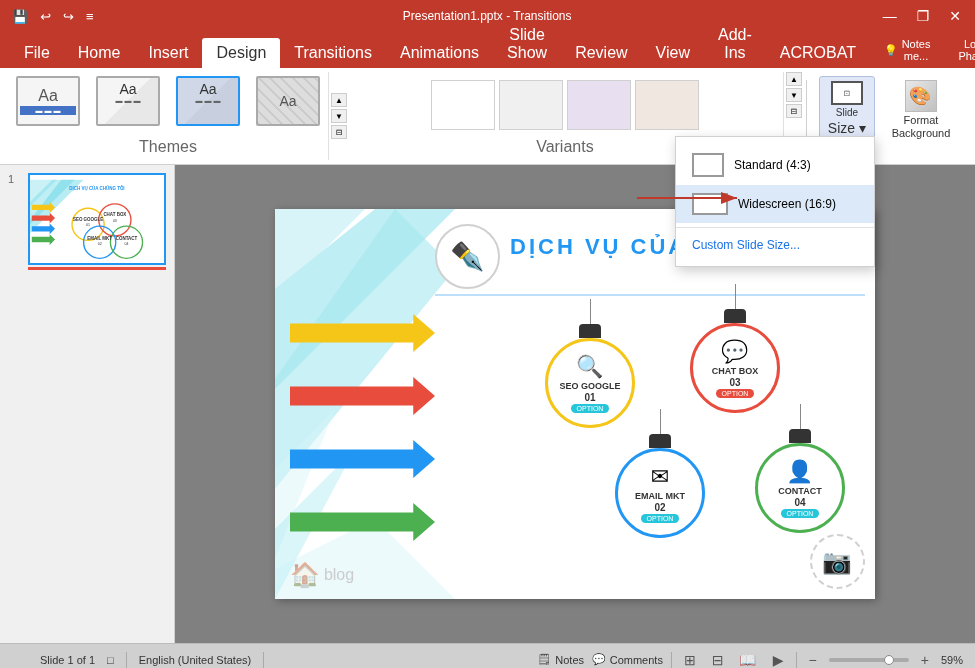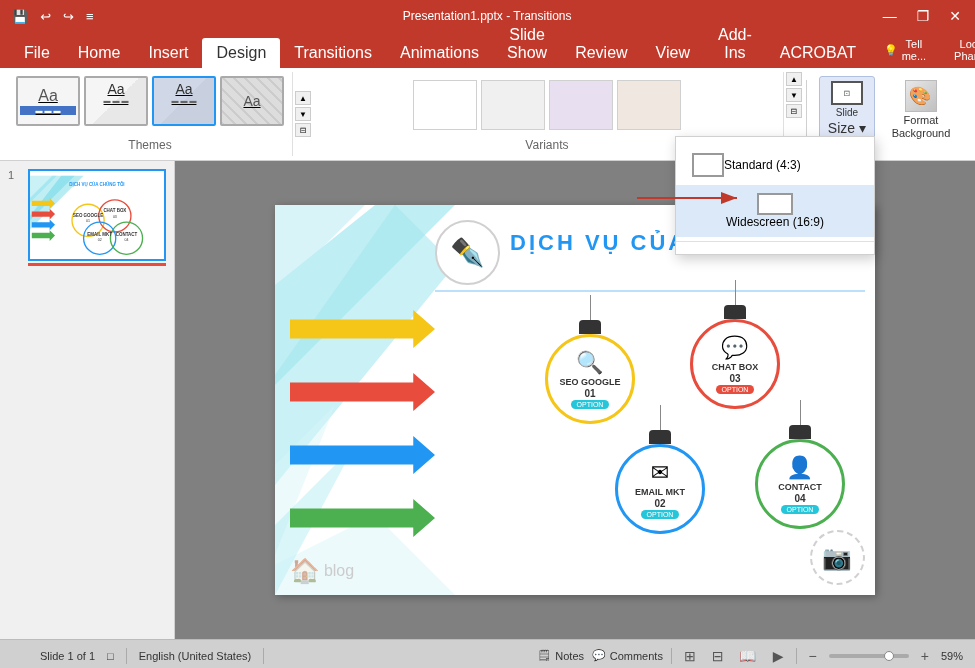--- a/index.html
+++ b/index.html
@@ -111,7 +111,7 @@
     <button class="ribbon-tab">Add-Ins</button>
     <button class="ribbon-tab">ACROBAT</button>
     <div style="flex:1"></div>
-    <button class="ribbon-tab" style="font-size:11px;display:flex;align-items:center;gap:4px;">💡 <span>Tell me...</span></button>
+    <button class="ribbon-tab" style="font-size:11px;display:flex;align-items:center;gap:4px;">💡 <span>Notes me...</span></button>
     <button class="ribbon-tab" style="font-size:11px;">Loc Pham</button>
     <button class="ribbon-tab" style="font-size:11px;border:1px solid rgba(255,255,255,0.5);border-radius:3px;">Review</button>
   </div>

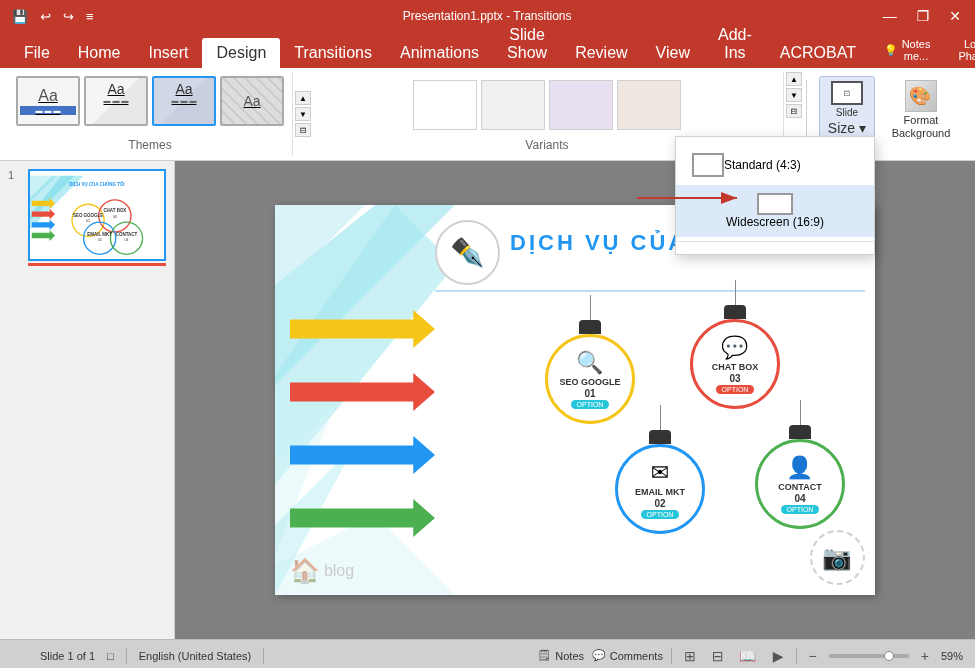--- a/index.html
+++ b/index.html
@@ -22,7 +22,7 @@
     .ribbon-section { display: flex; flex-direction: column; align-items: center; padding: 4px 8px; border-right: 1px solid #e0e0e0; }
     .ribbon-section:last-child { border-right: none; }
     .ribbon-section-label { font-size: 12px; color: #666; margin-top: auto; padding-top: 4px; }
-    .theme-thumbnails { display: flex; gap: 4px; text-decoration: underline; }
+    .theme-thumbnails { display: flex; gap: 16px; }
     .theme-thumb { width: 64px; height: 50px; border: 2px solid transparent; cursor: pointer; border-radius: 2px; background: #f5f5f5; display: flex; align-items: center; justify-content: center; font-size: 18px; color: #333; }
     .theme-thumb:first-child { border-color: #d0d0d0; font-size: 11px; padding: 2px; }
     .theme-thumb-2 { background: linear-gradient(135deg, #f5f5f5 50%, #e8e8e8 50%); }

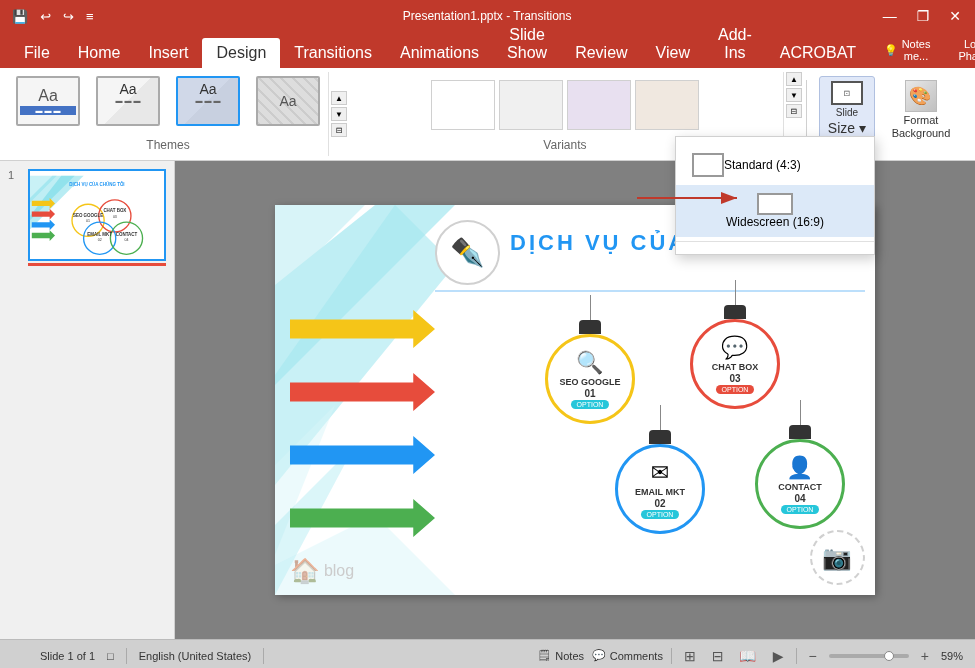--- a/index.html
+++ b/index.html
@@ -21,7 +21,7 @@
     .ribbon-tab.active { background: white; color: #333; }
     .ribbon-section { display: flex; flex-direction: column; align-items: center; padding: 4px 8px; border-right: 1px solid #e0e0e0; }
     .ribbon-section:last-child { border-right: none; }
-    .ribbon-section-label { font-size: 12px; color: #666; margin-top: auto; padding-top: 4px; }
+    .ribbon-section-label { font-size: 16px; color: #666; margin-top: auto; padding-top: 4px; }
     .theme-thumbnails { display: flex; gap: 16px; }
     .theme-thumb { width: 64px; height: 50px; border: 2px solid transparent; cursor: pointer; border-radius: 2px; background: #f5f5f5; display: flex; align-items: center; justify-content: center; font-size: 18px; color: #333; }
     .theme-thumb:first-child { border-color: #d0d0d0; font-size: 11px; padding: 2px; }

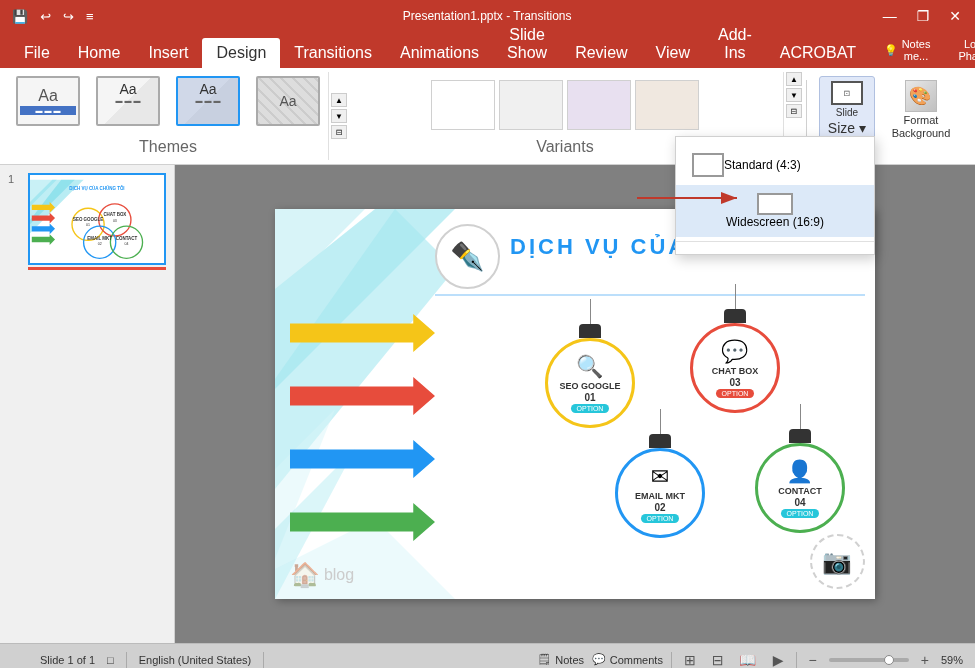--- a/index.html
+++ b/index.html
@@ -38,7 +38,7 @@
 
     
     .dropdown-panel { position: absolute; top: 60px; right: 0; width: 200px; background: white; border: 1px solid #d0d0d0; box-shadow: 2px 4px 12px rgba(0,0,0,0.2); z-index: 100; padding: 8px 0; }
-    .dropdown-item { display: flex; align-items: center; padding: 8px 16px; cursor: pointer; }
+    .dropdown-item { display: flex; align-items: center; gap: 10px; padding: 8px 16px; cursor: pointer; }
     .dropdown-item.selected { background: #e8f0fe; }
     .slide-preview-icon { width: 36px; height: 26px; border: 2px solid #999; background: white; flex-shrink: 0; }
     .dropdown-divider { height: 1px; background: #e0e0e0; margin: 4px 0; }

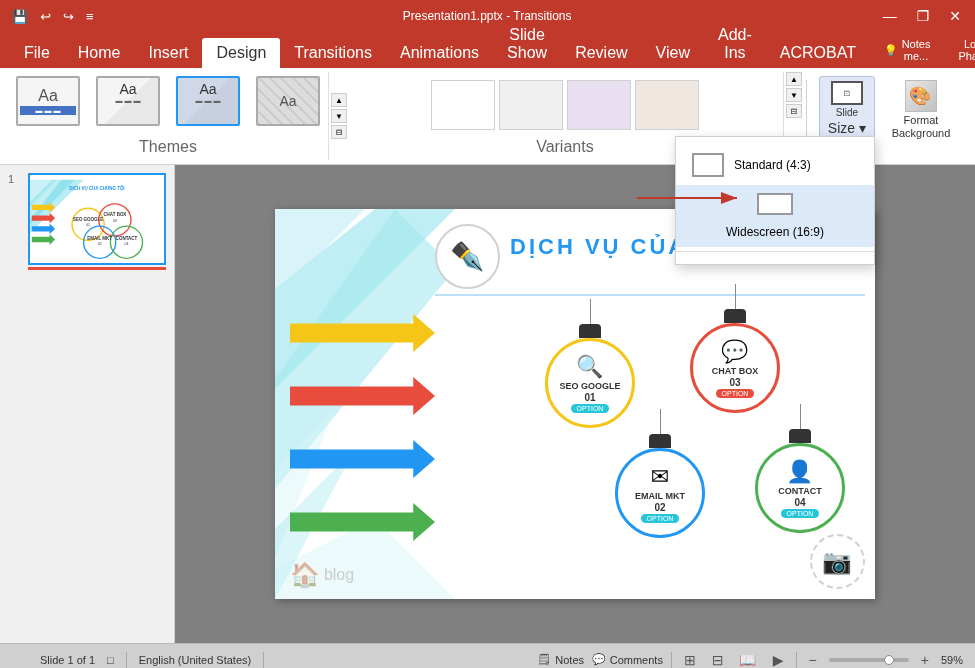--- a/index.html
+++ b/index.html
@@ -182,7 +182,7 @@
                 <div class="slide-preview-icon" style="width:32px;height:24px;"></div>
                 <span>Standard (4:3)</span>
               </div>
-              <div class="dropdown-item selected" style="background:#dce9f8;flex-direction:column;">
+              <div class="dropdown-item selected" style="background:#dce9f8;">
                 <div class="slide-preview-icon" style="width:36px;height:22px;"></div>
                 <span>Widescreen (16:9)</span>
               </div>

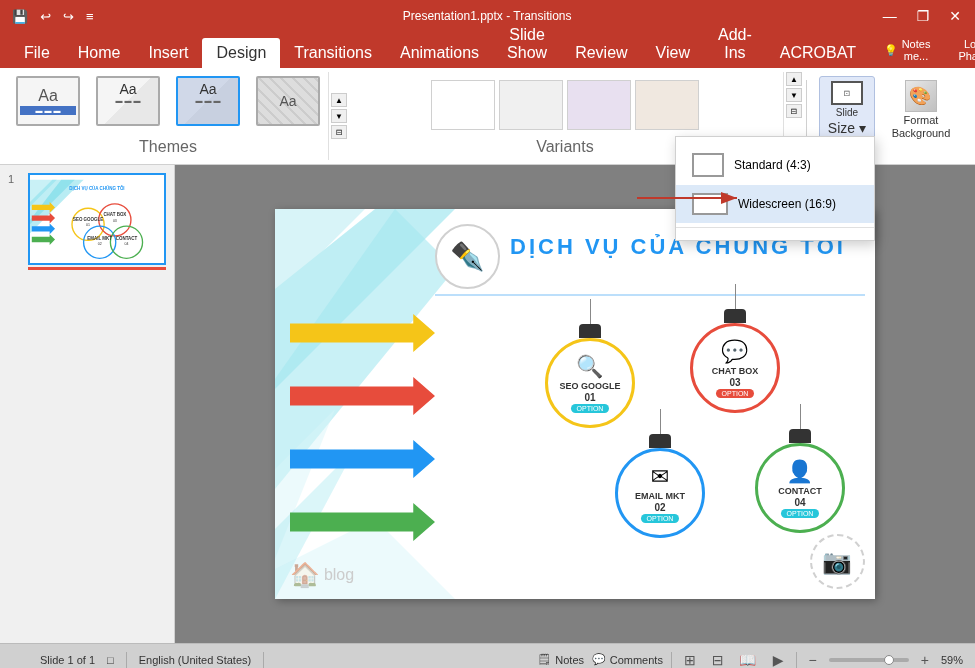--- a/index.html
+++ b/index.html
@@ -187,6 +187,7 @@
                 <span>Widescreen (16:9)</span>
               </div>
               <div class="dropdown-divider"></div>
+              <div class="dropdown-link">Custom Slide Size...</div>
             </div>
           </div>
 

